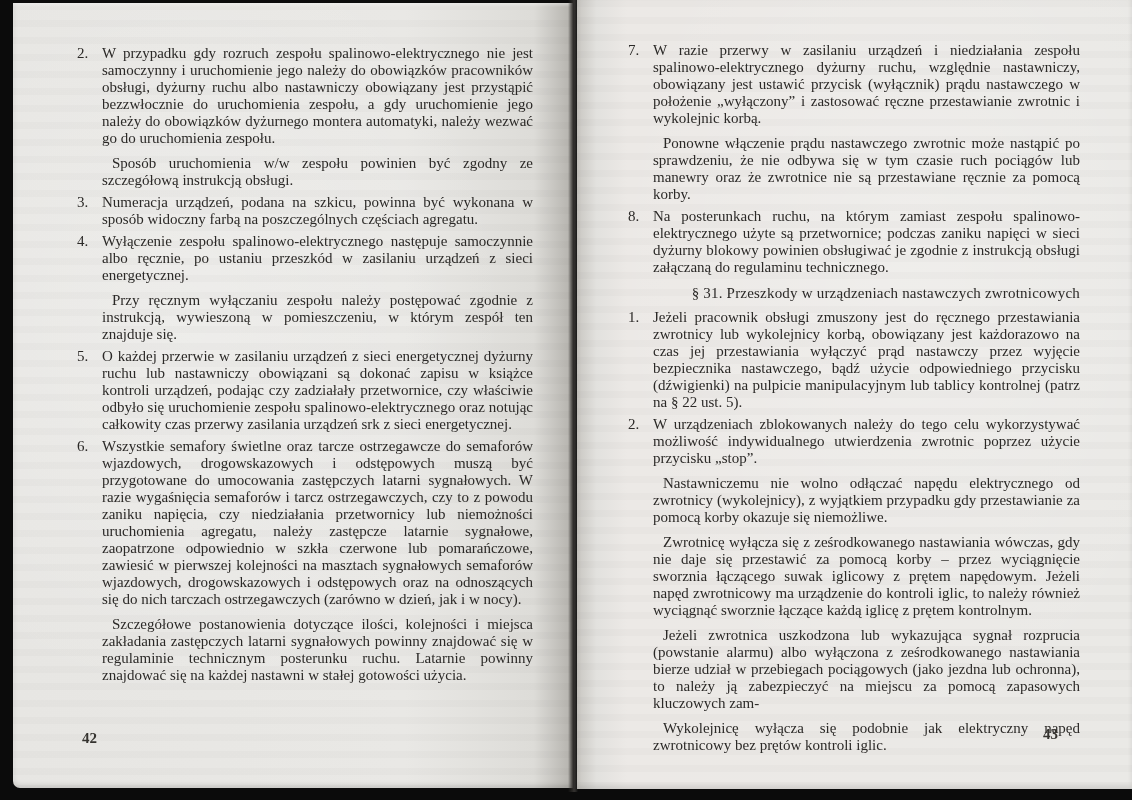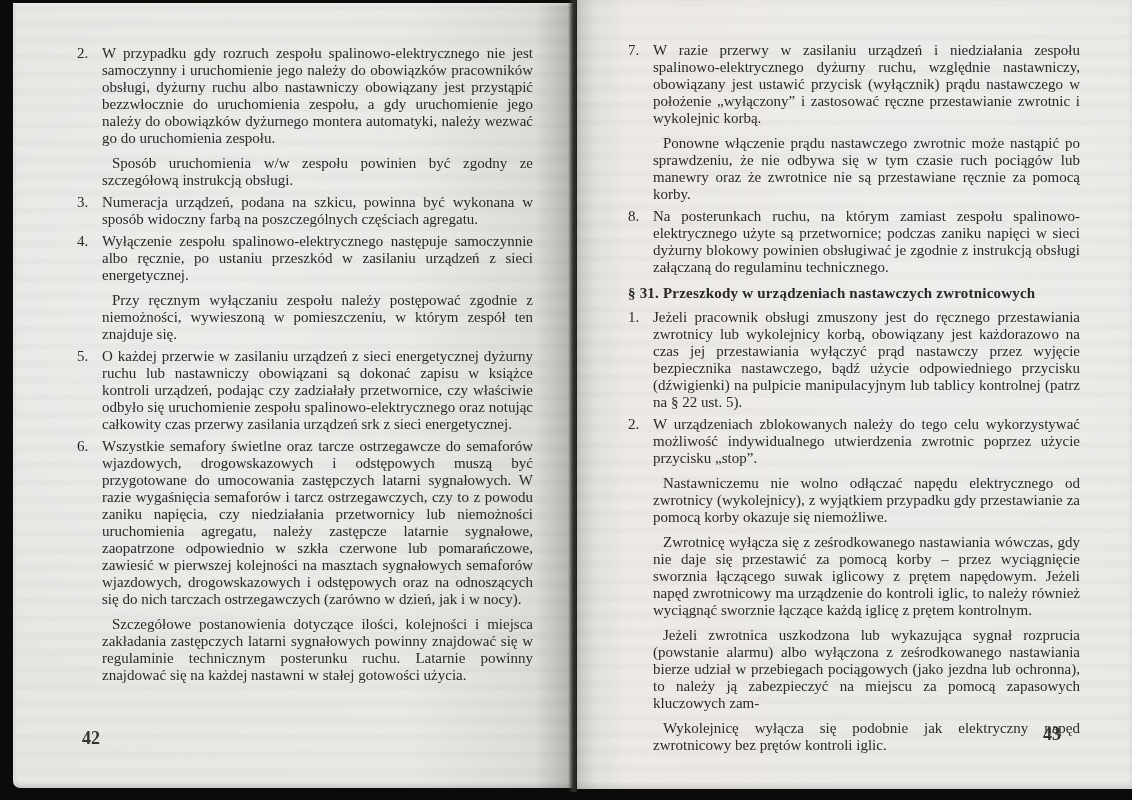--- a/index.html
+++ b/index.html
@@ -96,7 +96,7 @@
           <div class="num">4.</div>
           <div class="body">
             <p>Wyłączenie zespołu spalinowo-elektrycznego następuje samoczynnie albo ręcznie, po ustaniu przeszkód w zasilaniu urządzeń z sieci energetycznej.</p>
-            <p>Przy ręcznym wyłączaniu zespołu należy postępować zgodnie z niemożności, wywieszoną w pomieszczeniu, w którym zespół ten znajduje się.</p>
+            <p>Przy ręcznym wyłączaniu zespołu należy postępować zgodnie z instrukcją, wywieszoną w pomieszczeniu, w którym zespół ten znajduje się.</p>
           </div>
         </div>
         <div class="item">

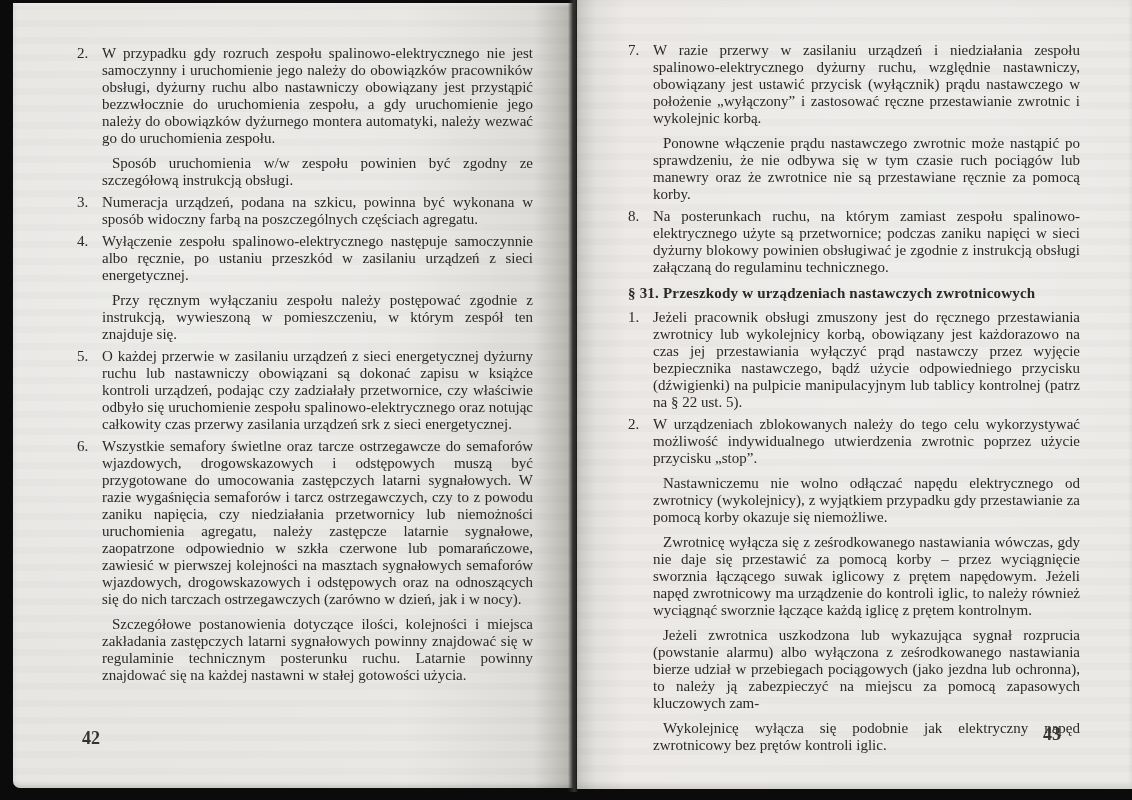--- a/index.html
+++ b/index.html
@@ -61,7 +61,7 @@
   .body p{margin:0;}
   .body p + p{margin-top:8px;text-indent:10px;}
   .heading{
-    font-weight:bold;text-align:left;
+    font-weight:normal;text-align:right;
     margin:9px 0 7px 0;
     letter-spacing:.2px;
   }

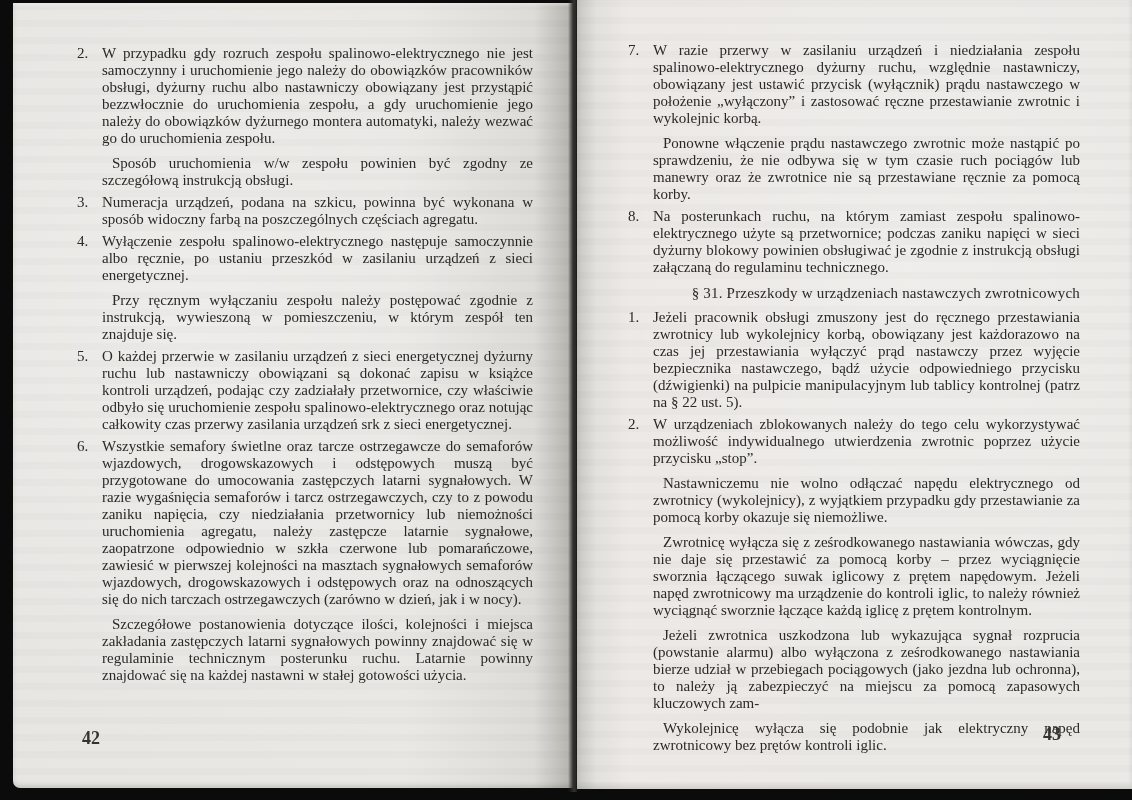--- a/index.html
+++ b/index.html
@@ -67,7 +67,7 @@
   }
   .page-number{
     position:absolute;z-index:2;
-    font-size:18px;font-weight:bold;color:#35332f;
+    font-size:15px;font-weight:bold;color:#35332f;
   }
   .pn-left{left:69px;top:727px;}
   .pn-right{left:466px;top:726px;}

